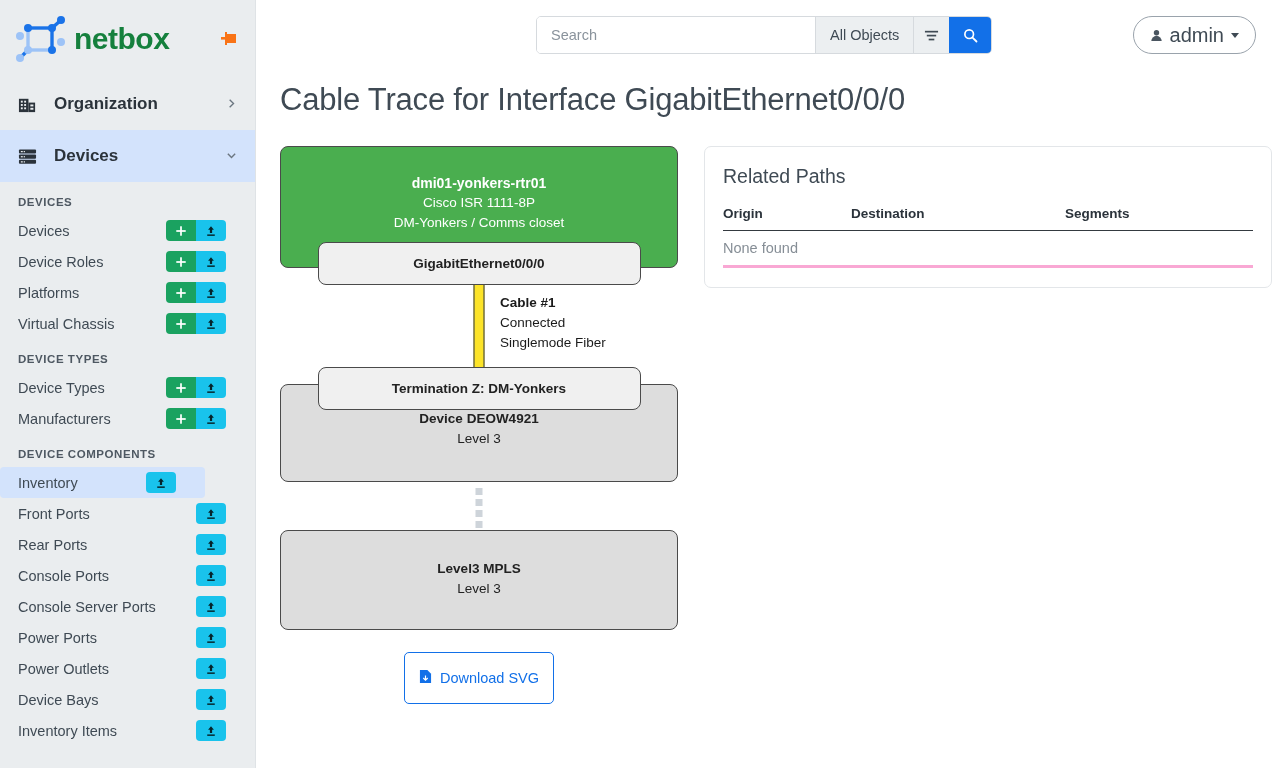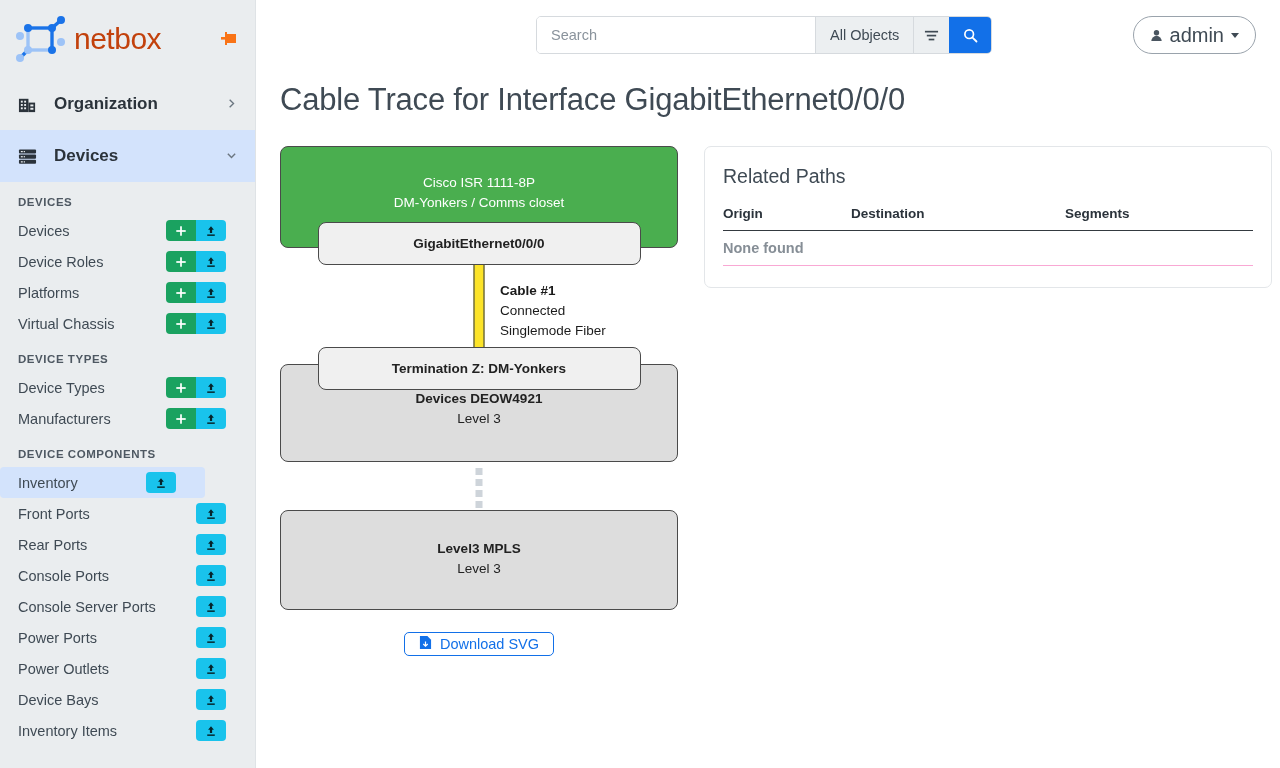--- a/index.html
+++ b/index.html
@@ -27,7 +27,7 @@
   }
   .brand-logo { width: 54px; height: 46px; flex: 0 0 54px; }
   .brand-word {
-    font-size: 30px; font-weight: 400; color: #c2410c;
+    font-size: 30px; font-weight: 700; color: #15803d;
     letter-spacing: -0.5px; margin-left: 6px; line-height: 1;
   }
   .pin-icon { margin-left: auto; color: #f97316; display: flex; }

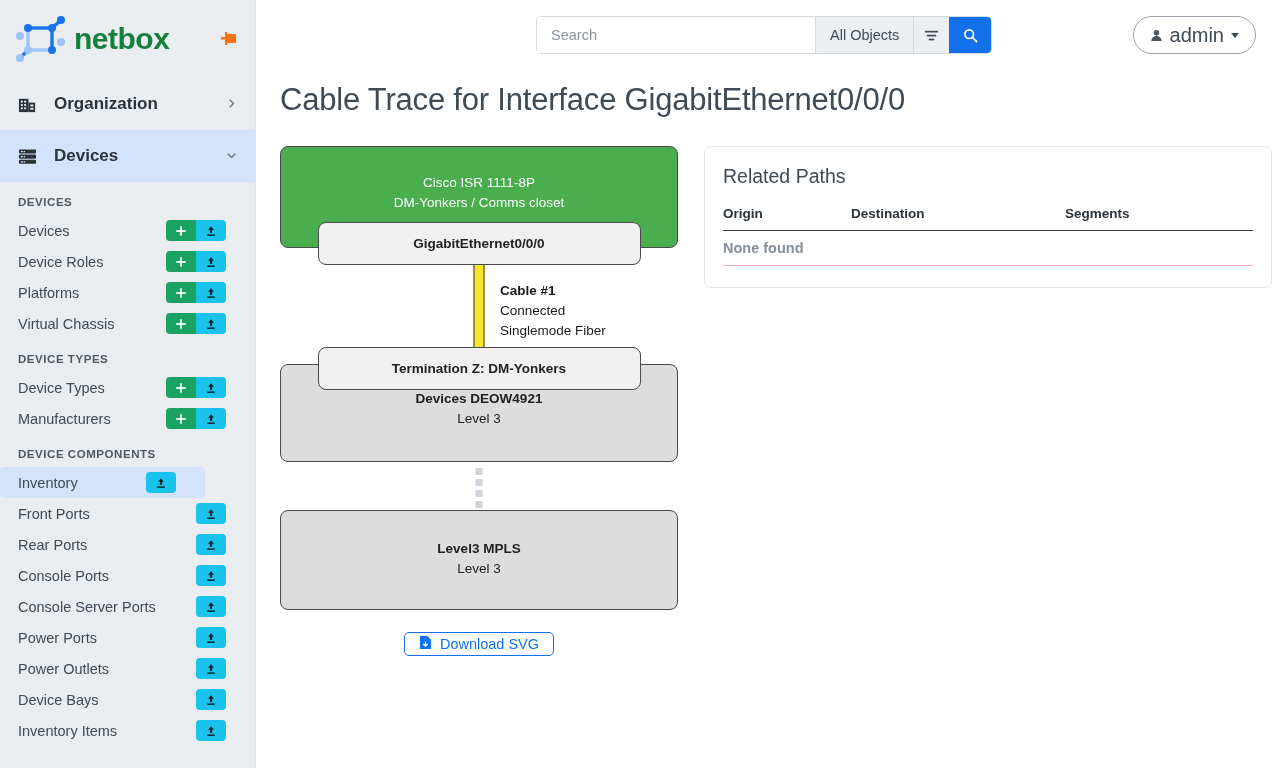--- a/index.html
+++ b/index.html
@@ -520,6 +520,7 @@
       <div class="trace">
 
         <div class="node node-device" style="background: rgb(74, 174, 79);">
+          <div class="n-title">dmi01-yonkers-rtr01</div>
           <div class="n-sub">Cisco ISR 1111-8P</div>
           <div class="n-sub">DM-Yonkers / Comms closet</div>
         </div>

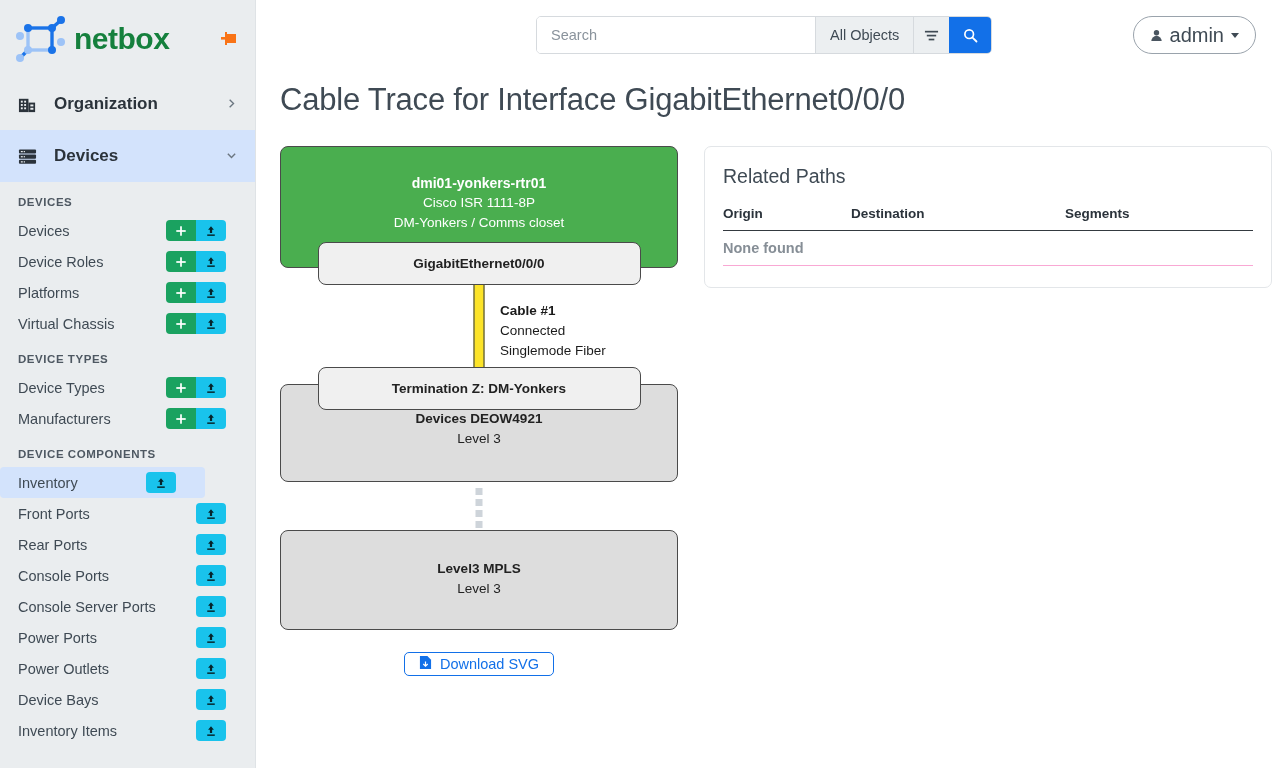--- a/index.html
+++ b/index.html
@@ -181,8 +181,7 @@
   thead th.c2 { width: 214px; }
   tbody td {
     font-size: 14.5px; color: #868e96; padding: 9px 0;
-    border-bottom: 1px solid #f9a8d4;
-    font-weight: bold;
+    border-bottom: 3px solid #f9a8d4;
   }
 </style>
 </head>

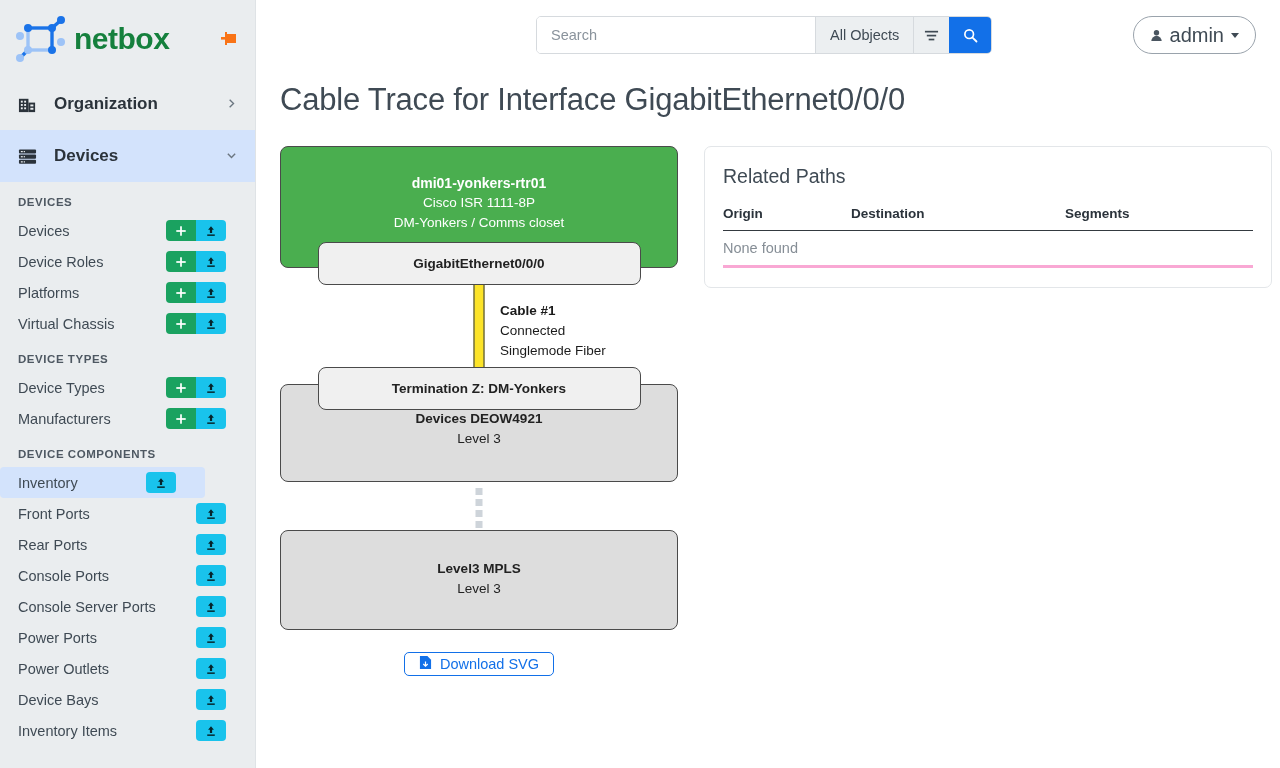--- a/index.html
+++ b/index.html
@@ -143,7 +143,7 @@
     background: #fde428; border-left: 1.4px solid #2c3440; border-right: 1.4px solid #2c3440;
   }
   .cable-info {
-    position: absolute; left: 220px; top: 16px; text-align: left;
+    position: absolute; left: 220px; top: 8px; text-align: left;
   }
   .cable-info .c-name { font-size: 13.5px; font-weight: 700; color: #1b1b1b; line-height: 20px; }
   .cable-info .c-line { font-size: 13.5px; color: #1b1b1b; line-height: 20px; }

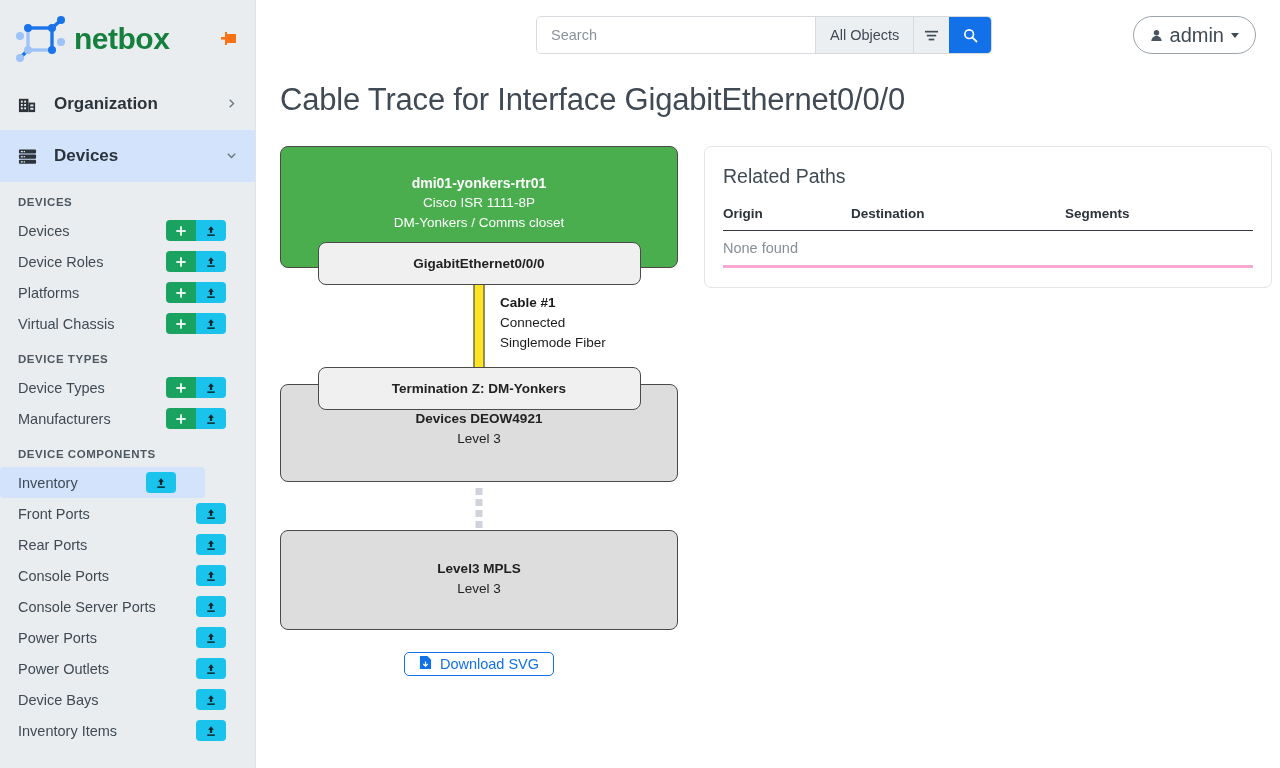--- a/index.html
+++ b/index.html
@@ -538,7 +538,7 @@
         <div class="node node-term">Termination Z: DM-Yonkers</div>
 
         <div class="node node-circuit">
-          <div class="n-title">Devices DEOW4921</div>
+          <div class="n-title">Device DEOW4921</div>
           <div class="n-sub">Level 3</div>
         </div>
 

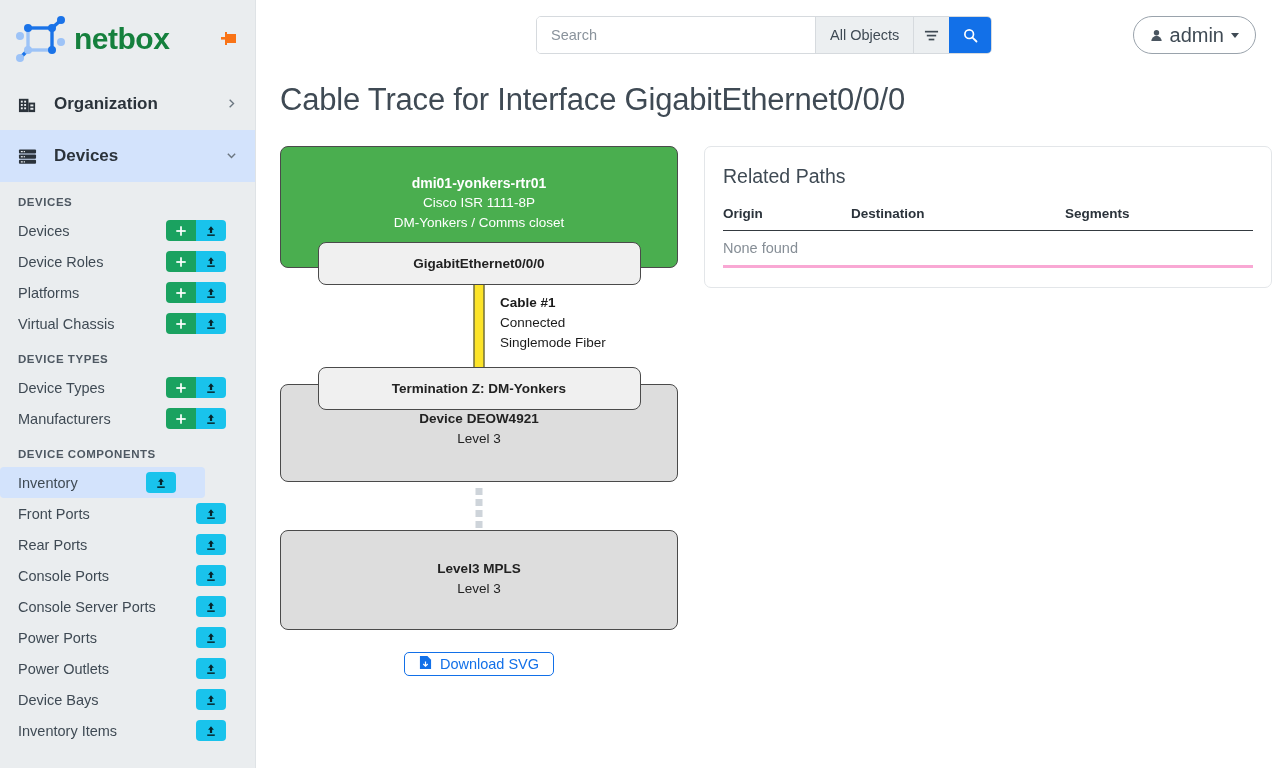--- a/index.html
+++ b/index.html
@@ -158,7 +158,7 @@
   .dl-btn {
     display: inline-flex; align-items: center; gap: 8px;
     border: 1px solid #1270e8; color: #1270e8; background: #fff;
-    border-radius: 5px; padding: 2px 14px; font-size: 14.5px; cursor: pointer;
+    border-radius: 5px; padding: 16px 14px; font-size: 14.5px; cursor: pointer;
     font-family: "Liberation Sans", sans-serif;
   }
   .trace-done {

